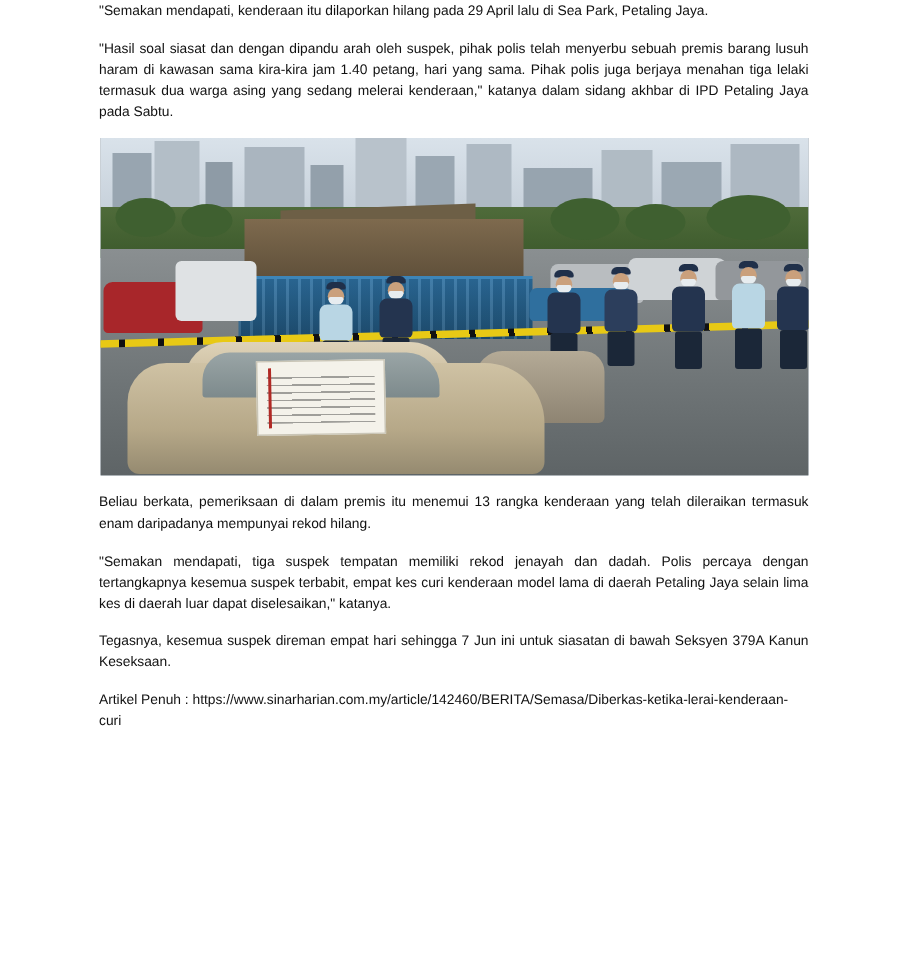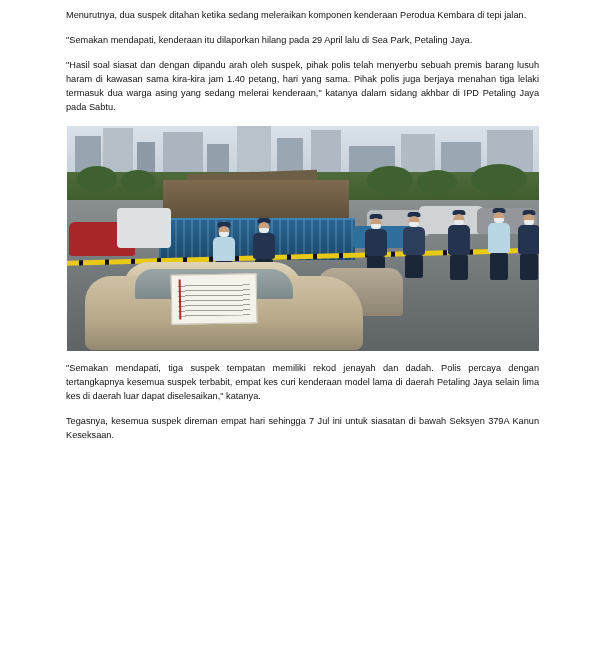--- a/index.html
+++ b/index.html
@@ -223,7 +223,6 @@
 
 <div class="page">
 
-  <p class="para first">Menurutnya, dua suspek ditahan ketika sedang meleraikan komponen kenderaan Perodua Kembara di tepi jalan.</p>
   <p class="para">"Semakan mendapati, kenderaan itu dilaporkan hilang pada 29 April lalu di Sea Park, Petaling Jaya.</p>
   <p class="para">"Hasil soal siasat dan dengan dipandu arah oleh suspek, pihak polis telah menyerbu sebuah premis barang lusuh haram di kawasan sama kira-kira jam 1.40 petang, hari yang sama. Pihak polis juga berjaya menahan tiga lelaki termasuk dua warga asing yang sedang melerai kenderaan," katanya dalam sidang akhbar di IPD Petaling Jaya pada Sabtu.</p>
 

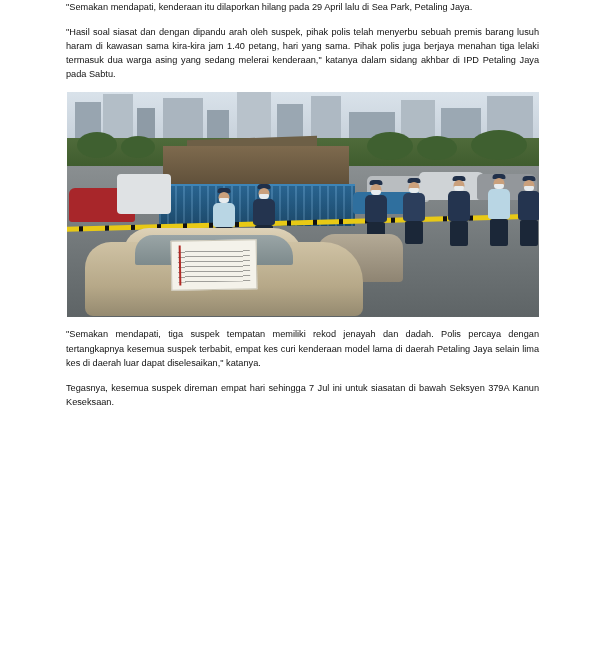--- a/index.html
+++ b/index.html
@@ -336,6 +336,7 @@
   </div>
 
 
+  <p class="para">Beliau berkata, pemeriksaan di dalam premis itu menemui 13 rangka kenderaan yang telah dileraikan termasuk enam daripadanya mempunyai rekod hilang.</p>
   <p class="para">"Semakan mendapati, tiga suspek tempatan memiliki rekod jenayah dan dadah. Polis percaya dengan tertangkapnya kesemua suspek terbabit, empat kes curi kenderaan model lama di daerah Petaling Jaya selain lima kes di daerah luar dapat diselesaikan," katanya.</p>
   <p class="para">Tegasnya, kesemua suspek direman empat hari sehingga 7 Jul ini untuk siasatan di bawah Seksyen 379A Kanun Keseksaan.</p>
 

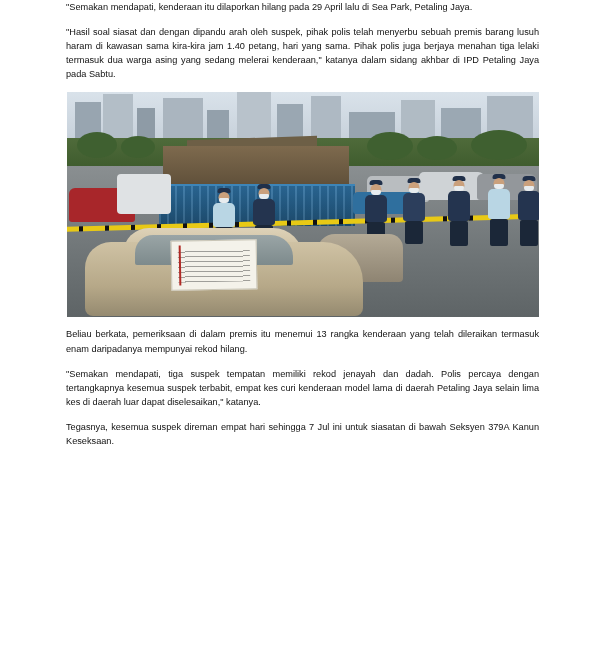--- a/index.html
+++ b/index.html
@@ -338,7 +338,7 @@
 
   <p class="para">Beliau berkata, pemeriksaan di dalam premis itu menemui 13 rangka kenderaan yang telah dileraikan termasuk enam daripadanya mempunyai rekod hilang.</p>
   <p class="para">"Semakan mendapati, tiga suspek tempatan memiliki rekod jenayah dan dadah. Polis percaya dengan tertangkapnya kesemua suspek terbabit, empat kes curi kenderaan model lama di daerah Petaling Jaya selain lima kes di daerah luar dapat diselesaikan," katanya.</p>
-  <p class="para">Tegasnya, kesemua suspek direman empat hari sehingga 7 Jul ini untuk siasatan di bawah Seksyen 379A Kanun Keseksaan.</p>
+  <p class="para">Tegasnya, kesemua suspek direman empat hari sehingga 7 Jun ini untuk siasatan di bawah Seksyen 379A Kanun Keseksaan.</p>
 
 
 

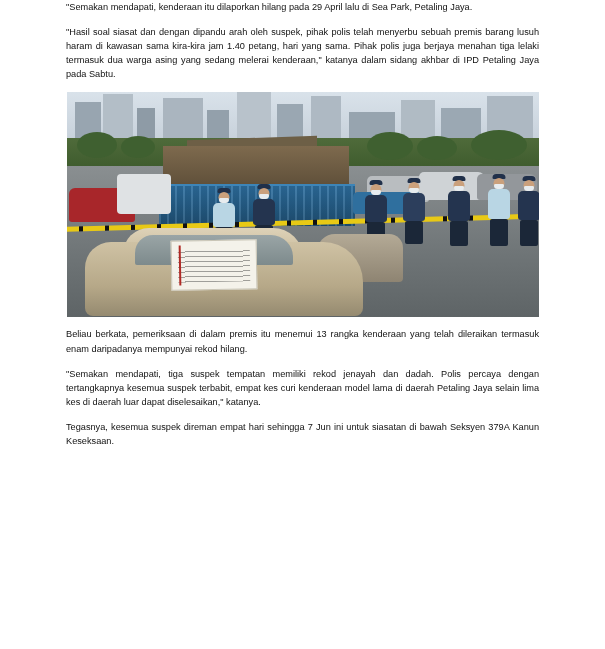--- a/index.html
+++ b/index.html
@@ -340,6 +340,7 @@
   <p class="para">"Semakan mendapati, tiga suspek tempatan memiliki rekod jenayah dan dadah. Polis percaya dengan tertangkapnya kesemua suspek terbabit, empat kes curi kenderaan model lama di daerah Petaling Jaya selain lima kes di daerah luar dapat diselesaikan," katanya.</p>
   <p class="para">Tegasnya, kesemua suspek direman empat hari sehingga 7 Jun ini untuk siasatan di bawah Seksyen 379A Kanun Keseksaan.</p>
 
+  <p class="link-para"><span>Artikel  Penuh  :</span> <span>https://www.sinarharian.com.my/article/142460/BERITA/Semasa/Diberkas-ketika-lerai-kenderaan-curi</span></p>
 
 
 </div>

